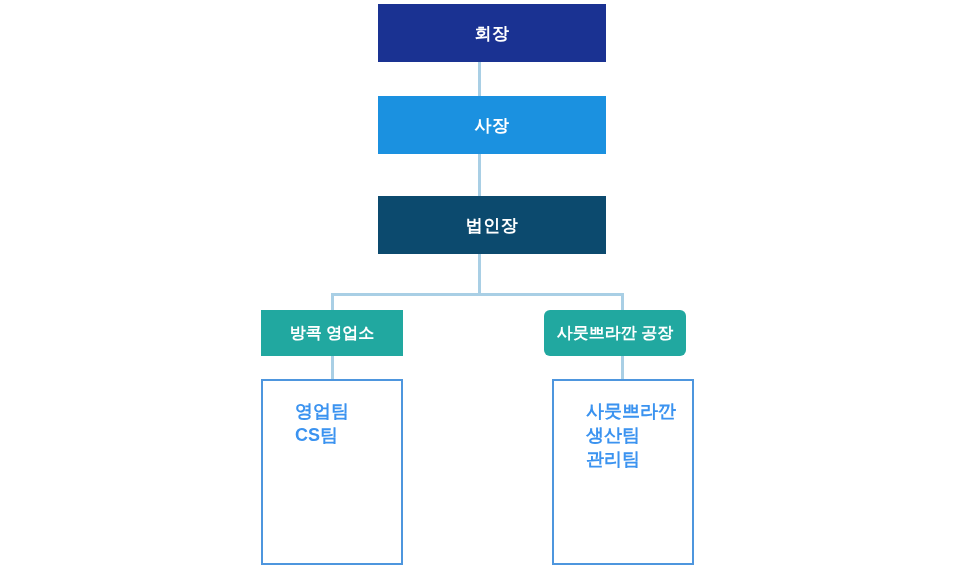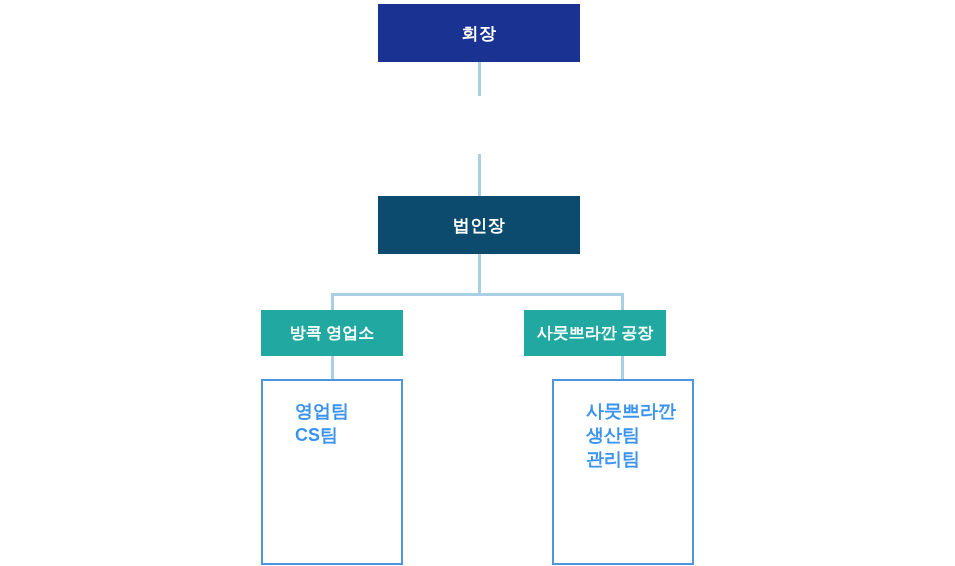--- a/index.html
+++ b/index.html
@@ -18,7 +18,7 @@
   .level-box {
     position: absolute;
     left: 378px;
-    width: 202px;
+    width: 228px;
     height: 58px;
     display: flex;
     align-items: center;

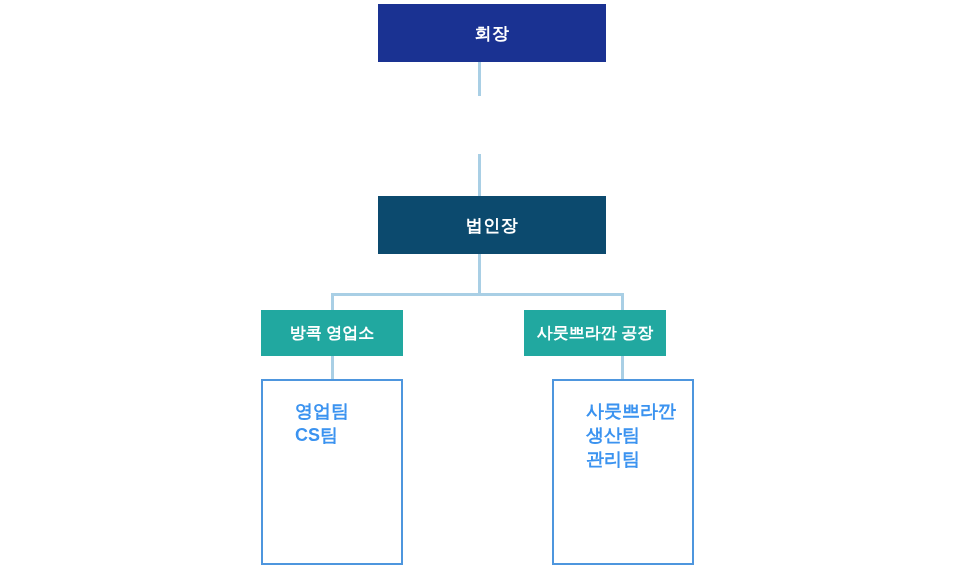--- a/index.html
+++ b/index.html
@@ -93,6 +93,9 @@
 
   <div class="conn conn-v1"></div>
 
+  <div class="level-box box-president">
+    <span>사장</span>
+  </div>
 
   <div class="conn conn-v2"></div>
 

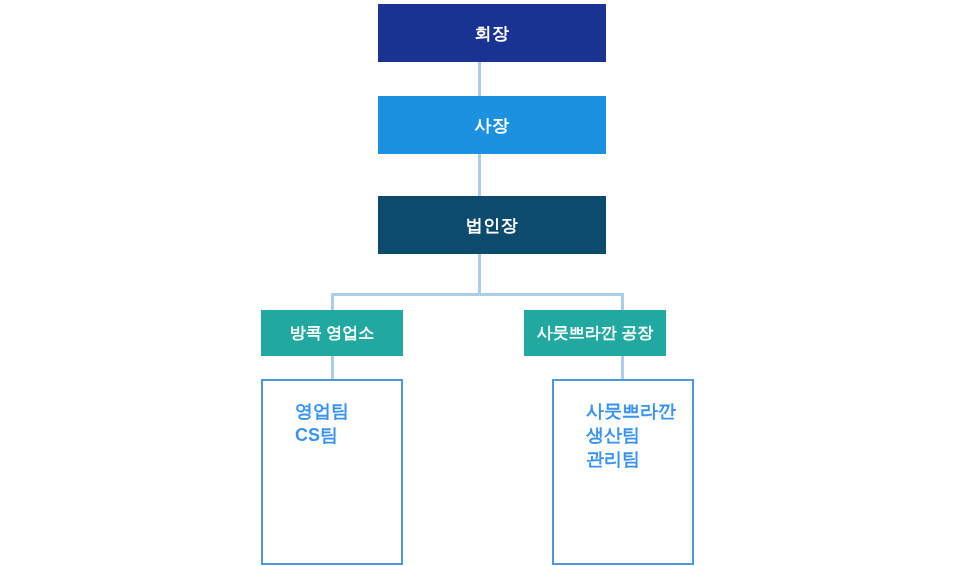--- a/index.html
+++ b/index.html
@@ -59,7 +59,7 @@
     white-space: nowrap;
   }
   .branch-left  { left: 261px; }
-  .branch-right { left: 524px; }
+  .branch-right { left: 544px; border-radius: 6px; }
 
   
   .team-box {

